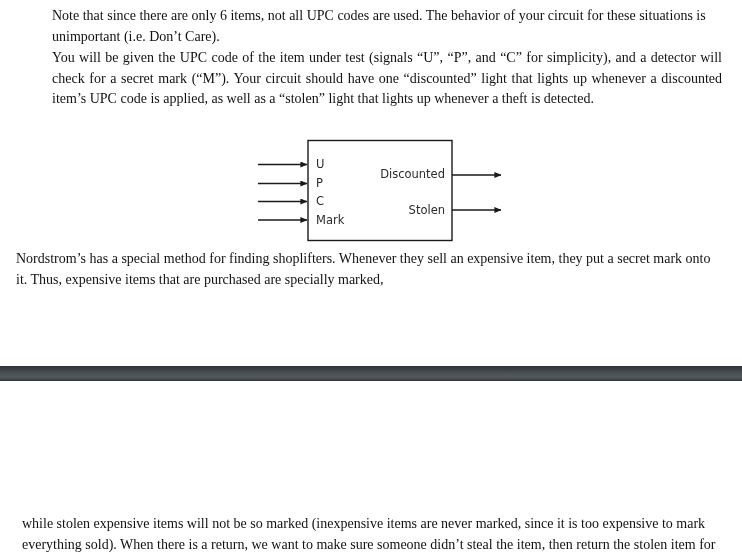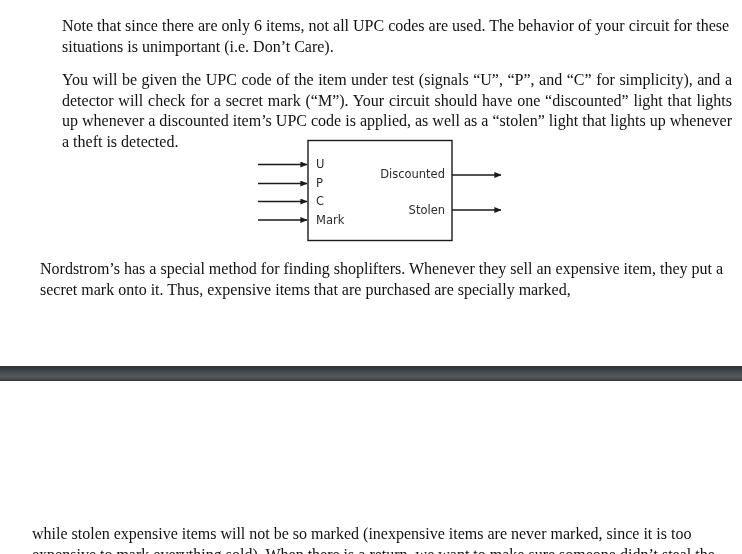--- a/index.html
+++ b/index.html
@@ -18,8 +18,8 @@
   }
 
   p.para {
-    margin: 10px;
-    font-size: 16px;
+    margin: 0;
+    font-size: 14px;
     line-height: 20.5px;
     color: #111111;
     text-align: left;

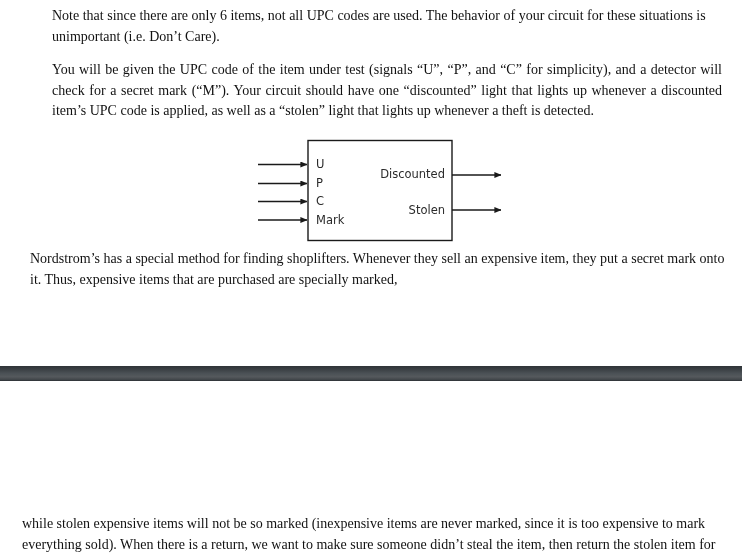--- a/index.html
+++ b/index.html
@@ -31,7 +31,7 @@
 
   
   #para-note    { position: absolute; left: 52px; top: 6px;  width: 670px; }
-  #para-upc     { position: absolute; left: 52px; top: 60px; width: 670px; }
+  #para-upc     { position: absolute; left: 52px; top: 48px; width: 670px; }
   #para-nord    { position: absolute; left: 30px; top: 249px; width: 700px; }
   #para-while   { position: absolute; left: 22px; top: 514px; width: 700px; }
 

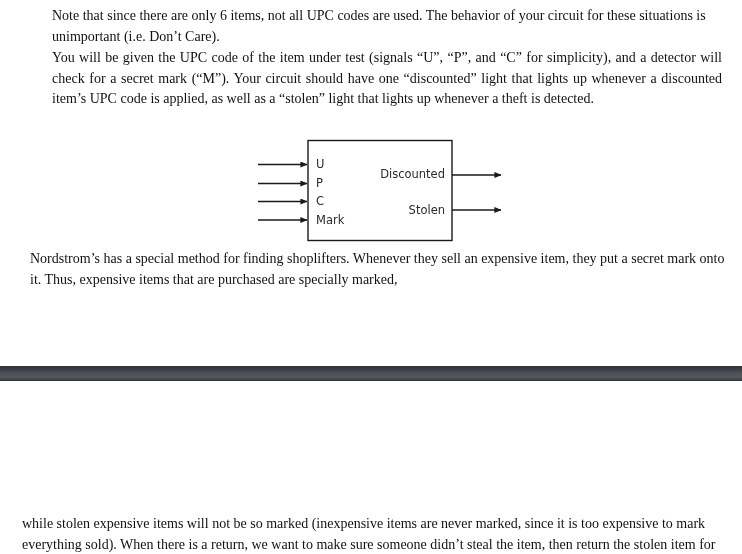--- a/index.html
+++ b/index.html
@@ -32,7 +32,7 @@
   
   #para-note    { position: absolute; left: 52px; top: 6px;  width: 670px; }
   #para-upc     { position: absolute; left: 52px; top: 48px; width: 670px; }
-  #para-nord    { position: absolute; left: 30px; top: 249px; width: 700px; }
+  #para-nord    { position: absolute; left: 16px; top: 249px; width: 700px; }
   #para-while   { position: absolute; left: 22px; top: 514px; width: 700px; }
 
   

